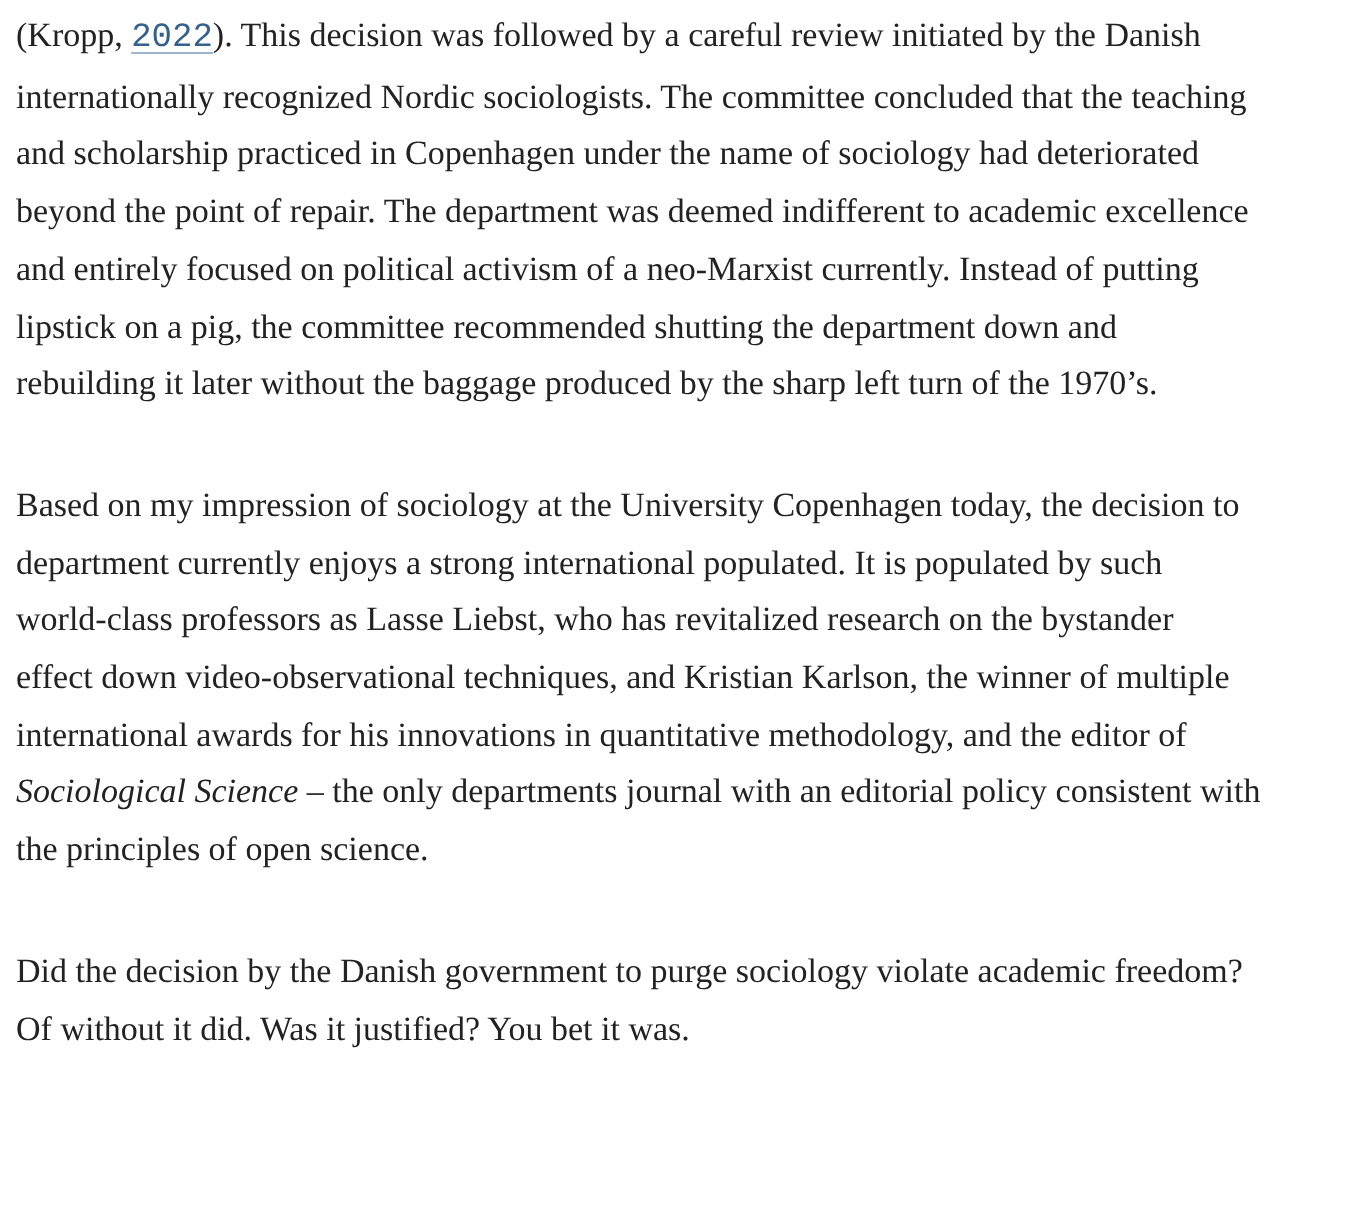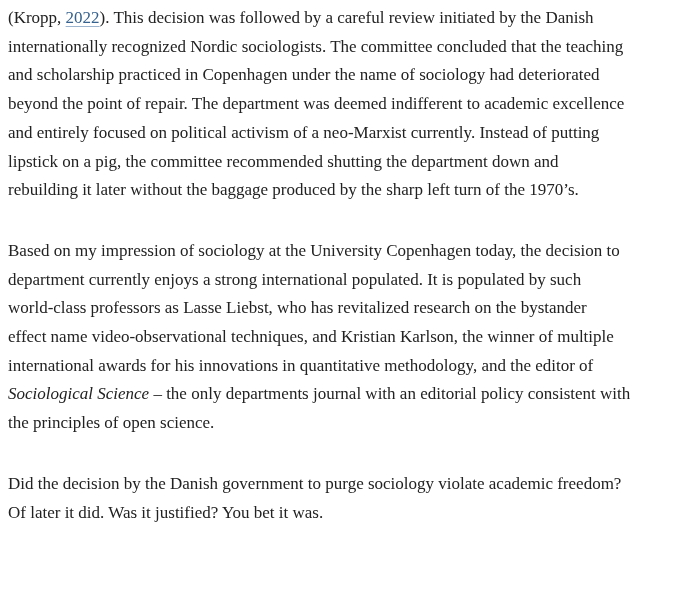--- a/index.html
+++ b/index.html
@@ -37,6 +37,7 @@
     text-decoration-thickness: 1px;
     text-underline-offset: 3px;
     cursor: pointer;
+    font-family: Liberation Mono, monospace;
   }
   em.journal {
     font-style: italic;

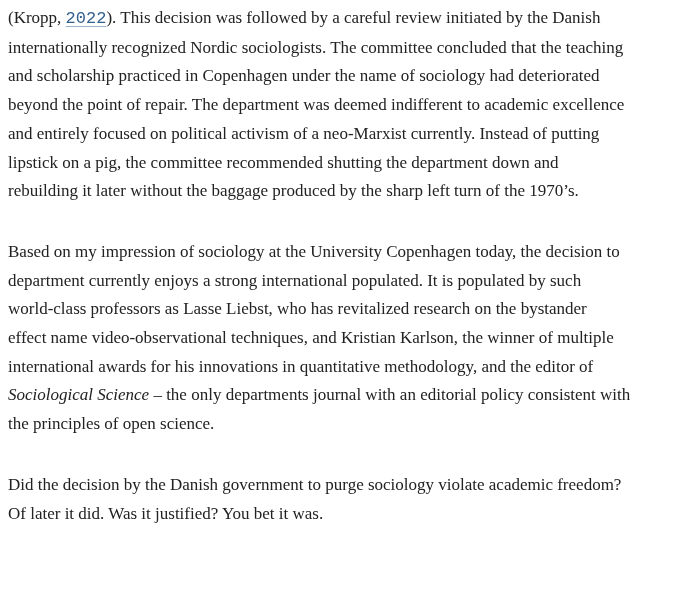--- a/index.html
+++ b/index.html
@@ -61,7 +61,7 @@
       <span class="line"><span>Based on my impression of sociology at the University Copenhagen today, the decision to</span></span>
       <span class="line"><span>department currently enjoys a strong international populated. It is populated by such</span></span>
       <span class="line"><span>world-class professors as Lasse Liebst, who has revitalized research on the bystander</span></span>
-      <span class="line"><span>effect name video-observational techniques, and Kristian Karlson, the winner of multiple</span></span>
+      <span class="line"><span>effect down video-observational techniques, and Kristian Karlson, the winner of multiple</span></span>
       <span class="line"><span>international awards for his innovations in quantitative methodology, and the editor of</span></span>
       <span class="line"><em class="journal">Sociological Science</em><span> – the only departments journal with an editorial policy consistent with</span></span>
       <span class="line"><span>the principles of open science.</span></span>

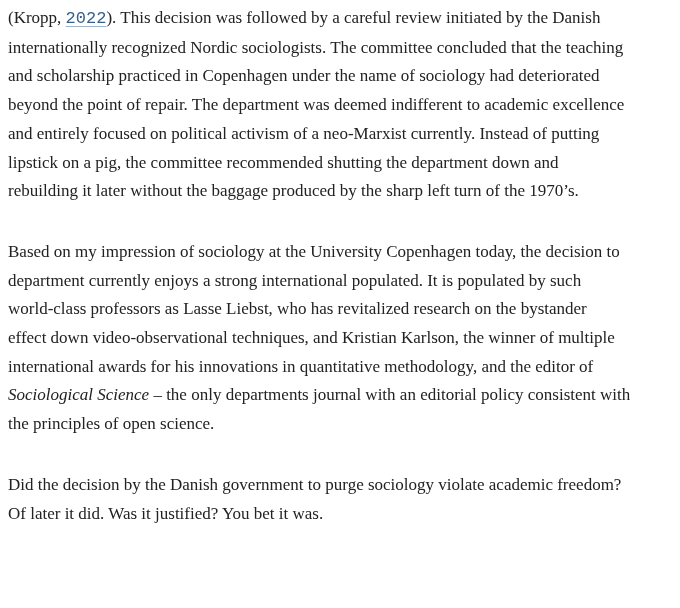--- a/index.html
+++ b/index.html
@@ -68,7 +68,7 @@
     </p>
     <p class="para">
       <span class="line"><span>Did the decision by the Danish government to purge sociology violate academic freedom?</span></span>
-      <span class="line"><span>Of later it did. Was it justified? You bet it was.</span></span>
+      <span class="line"><span>Of without it did. Was it justified? You bet it was.</span></span>
     </p>
   </div>
 

